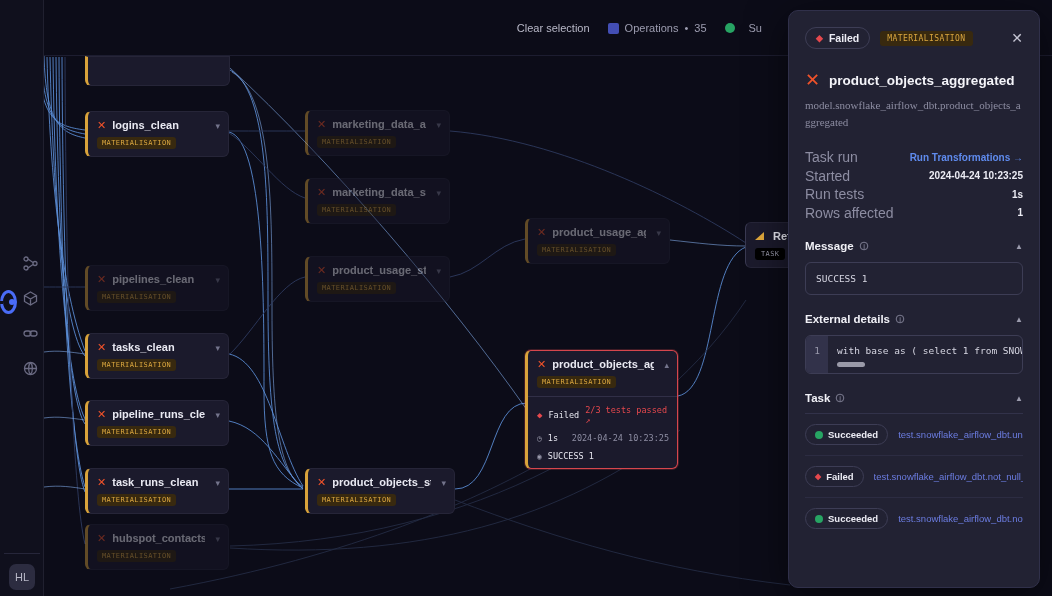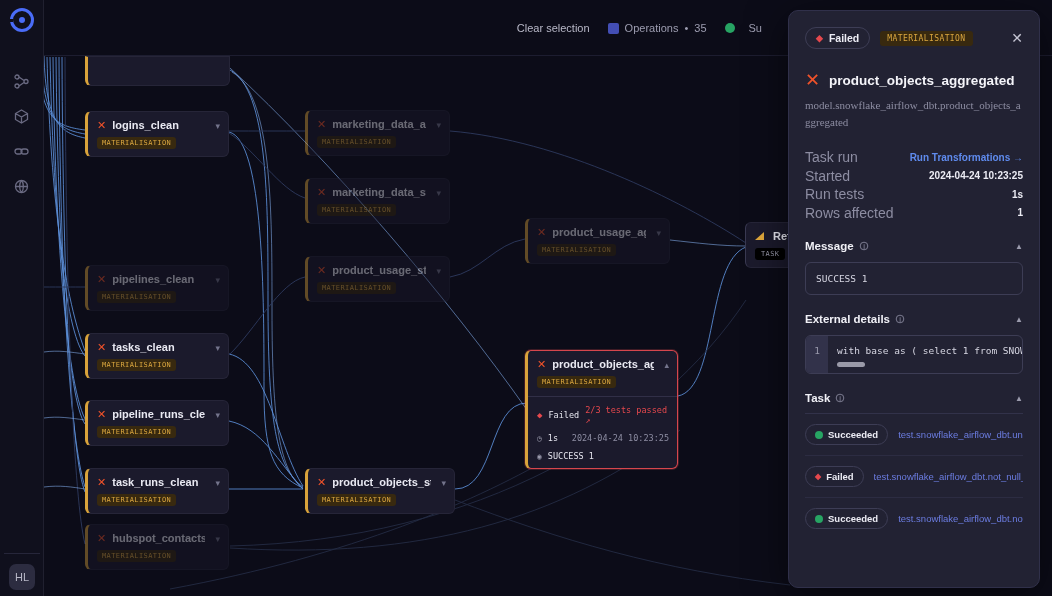--- a/index.html
+++ b/index.html
@@ -8,7 +8,7 @@
   #app { position:relative; width:1052px; height:596px; background:#0c0c18; overflow:hidden; }
 
   
-  .sidebar { position:absolute; left:0; top:0; width:44px; height:596px; background:#10101d; border-right:1px solid #20202f; z-index:6; display:flex; flex-direction:column; align-items:center; }
+  .sidebar { position:absolute; left:0; top:0; width:44px; height:596px; background:#10101d; border-right:1px solid #20202f; z-index:6; display:flex; align-items:center; }
   .logo { width:24px; height:24px; margin-top:8px; border-radius:50%; border:3px solid #4a6cf7; position:relative; background:#10101d; }
   .logo::before { content:""; position:absolute; left:6px; top:6px; width:6px; height:6px; border-radius:50%; background:#4a6cf7; }
   .logo::after { content:""; position:absolute; left:-4px; top:8px; width:4px; height:3px; background:#10101d; }

